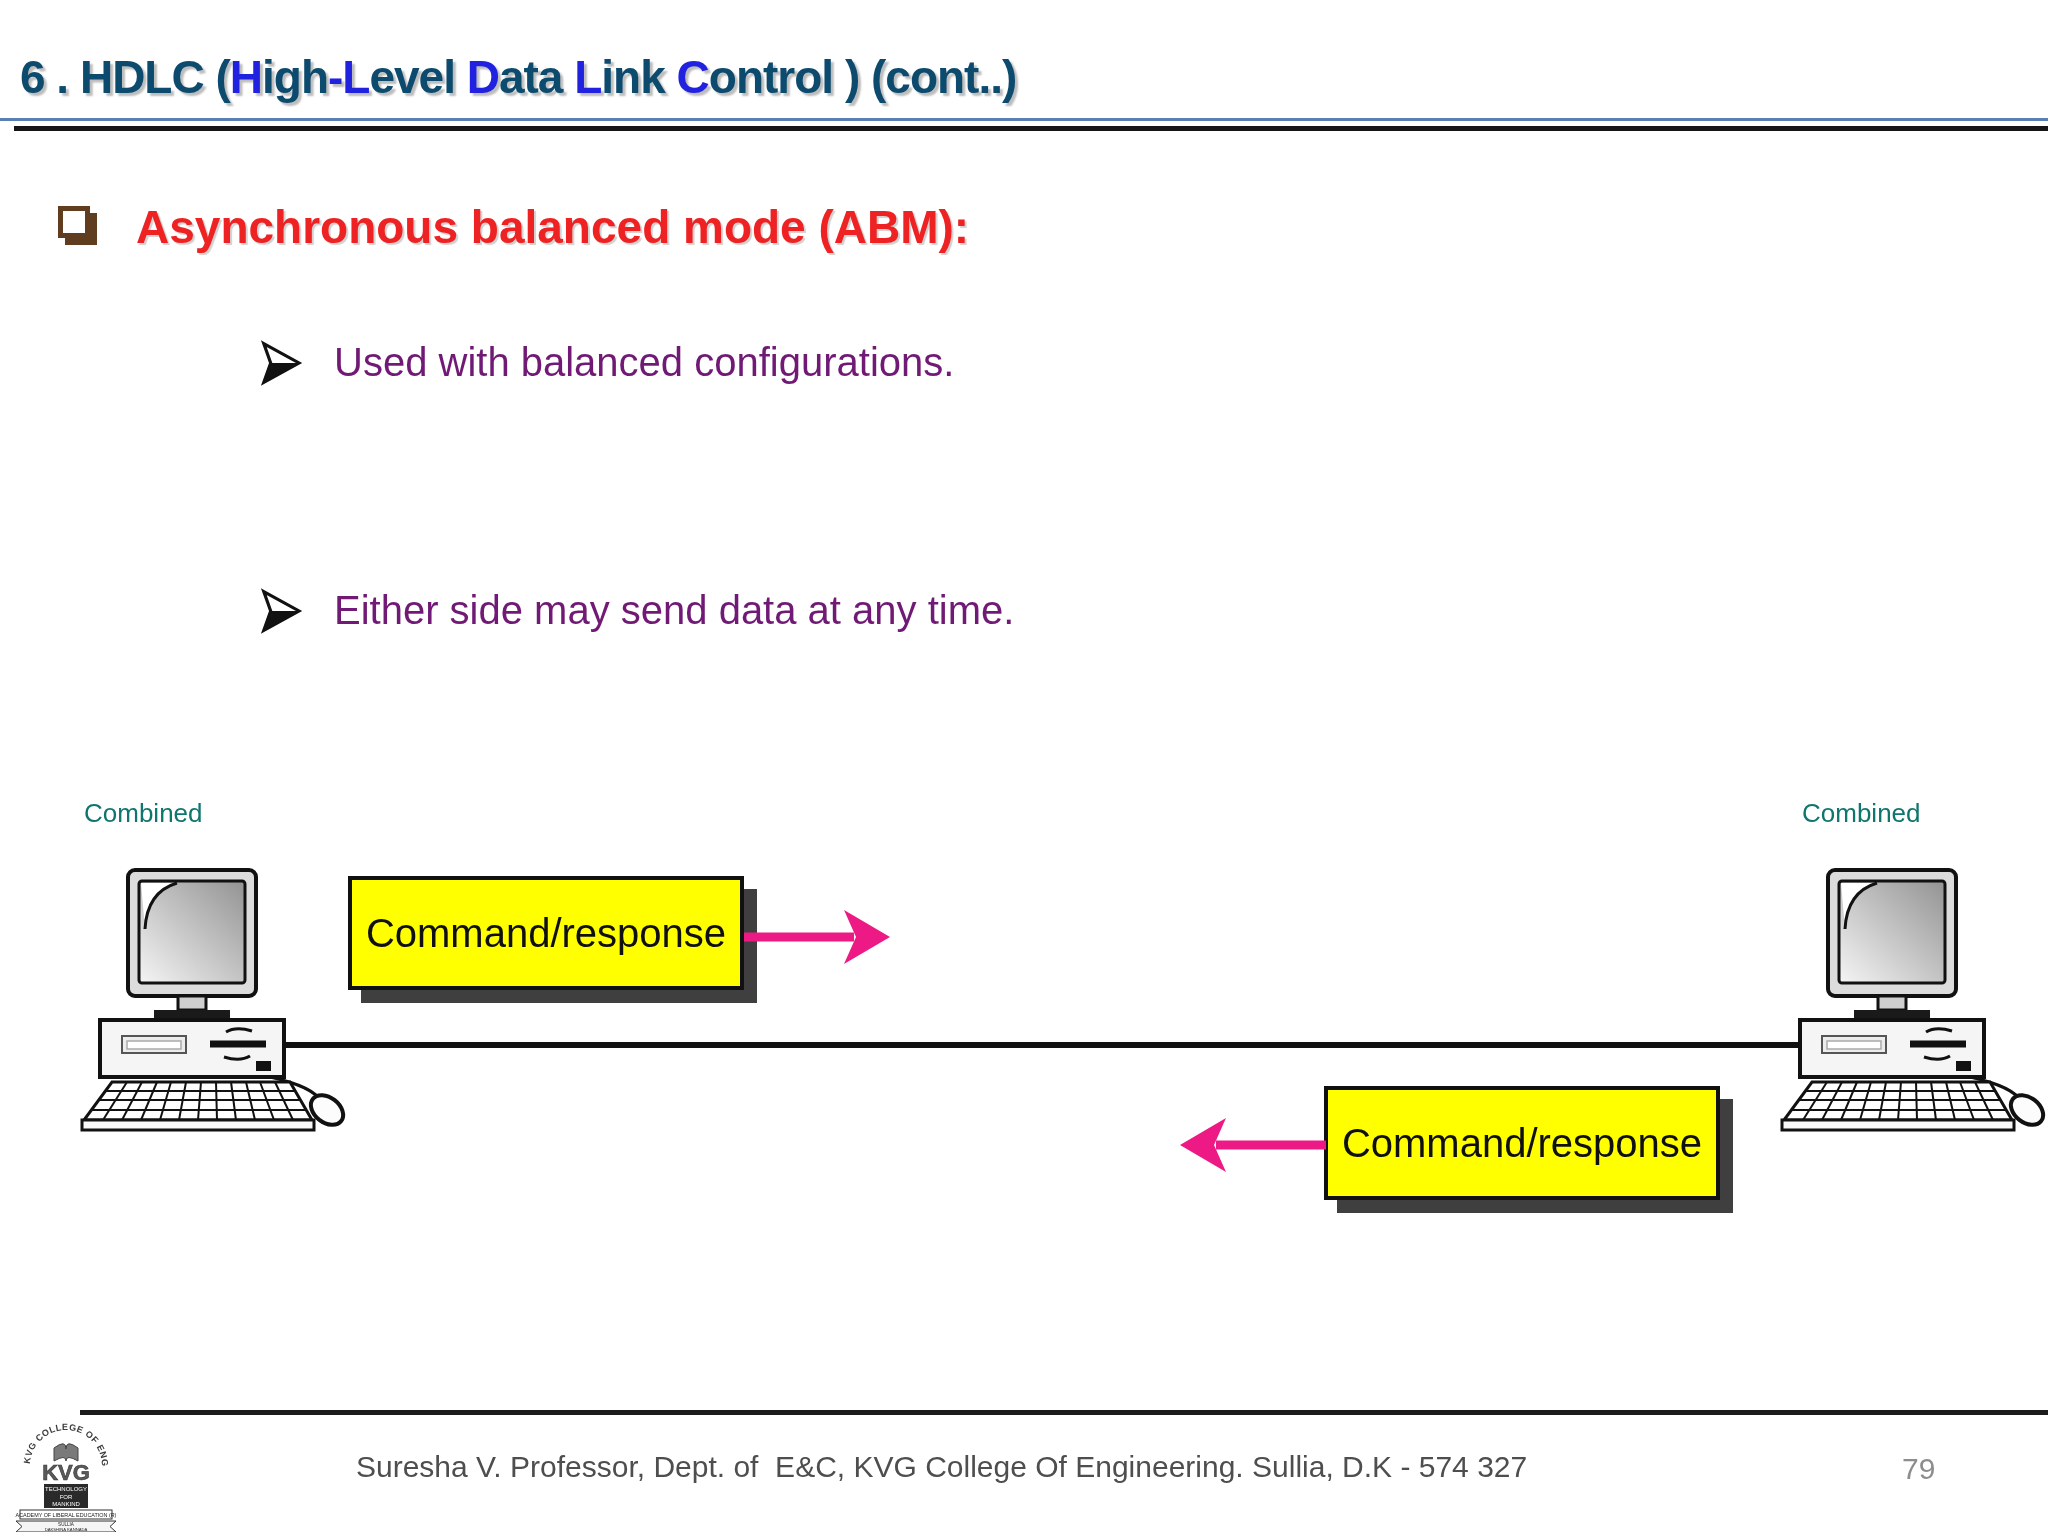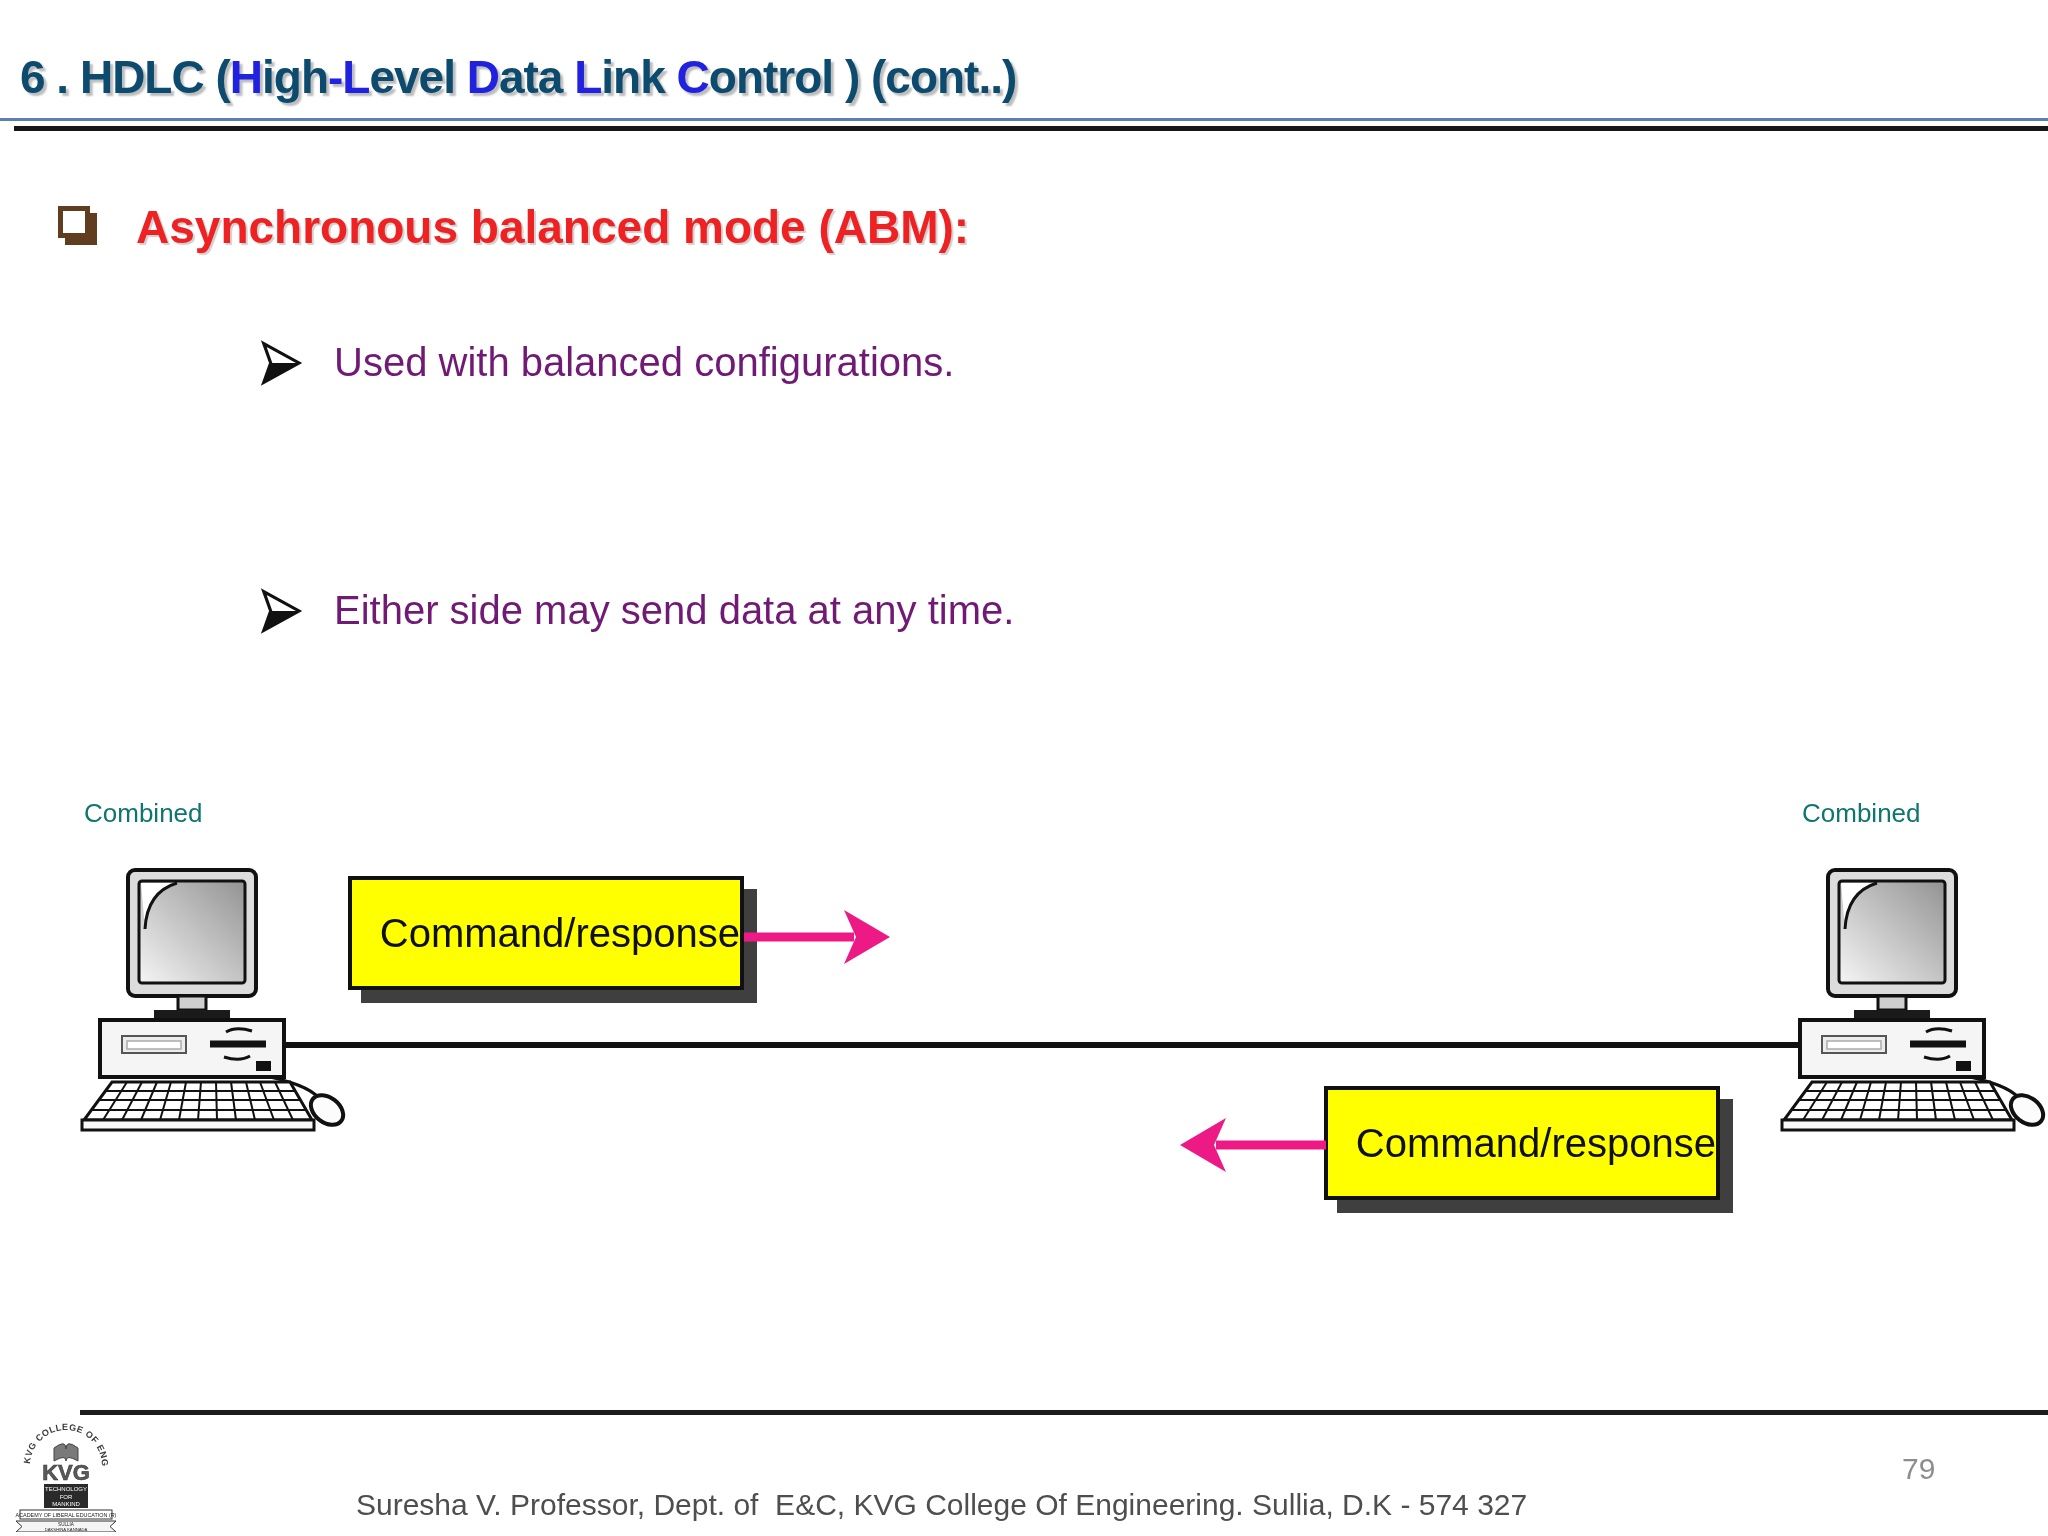--- a/index.html
+++ b/index.html
@@ -45,7 +45,7 @@
   .link-line{position:absolute;left:280px;top:1042px;width:1528px;height:6px;background:var(--link-black);}
   .cr-box{position:absolute;width:396px;height:114px;background:var(--box-yellow);
           border:4px solid #101010;box-shadow:13px 13px 0 #3f3f3f;
-          display:flex;align-items:center;justify-content:flex-end;
+          display:flex;align-items:center;justify-content:center;
           font-size:40px;color:#101010;}
   .cr-top{left:348px;top:876px;}
   .cr-bottom{left:1324px;top:1086px;}

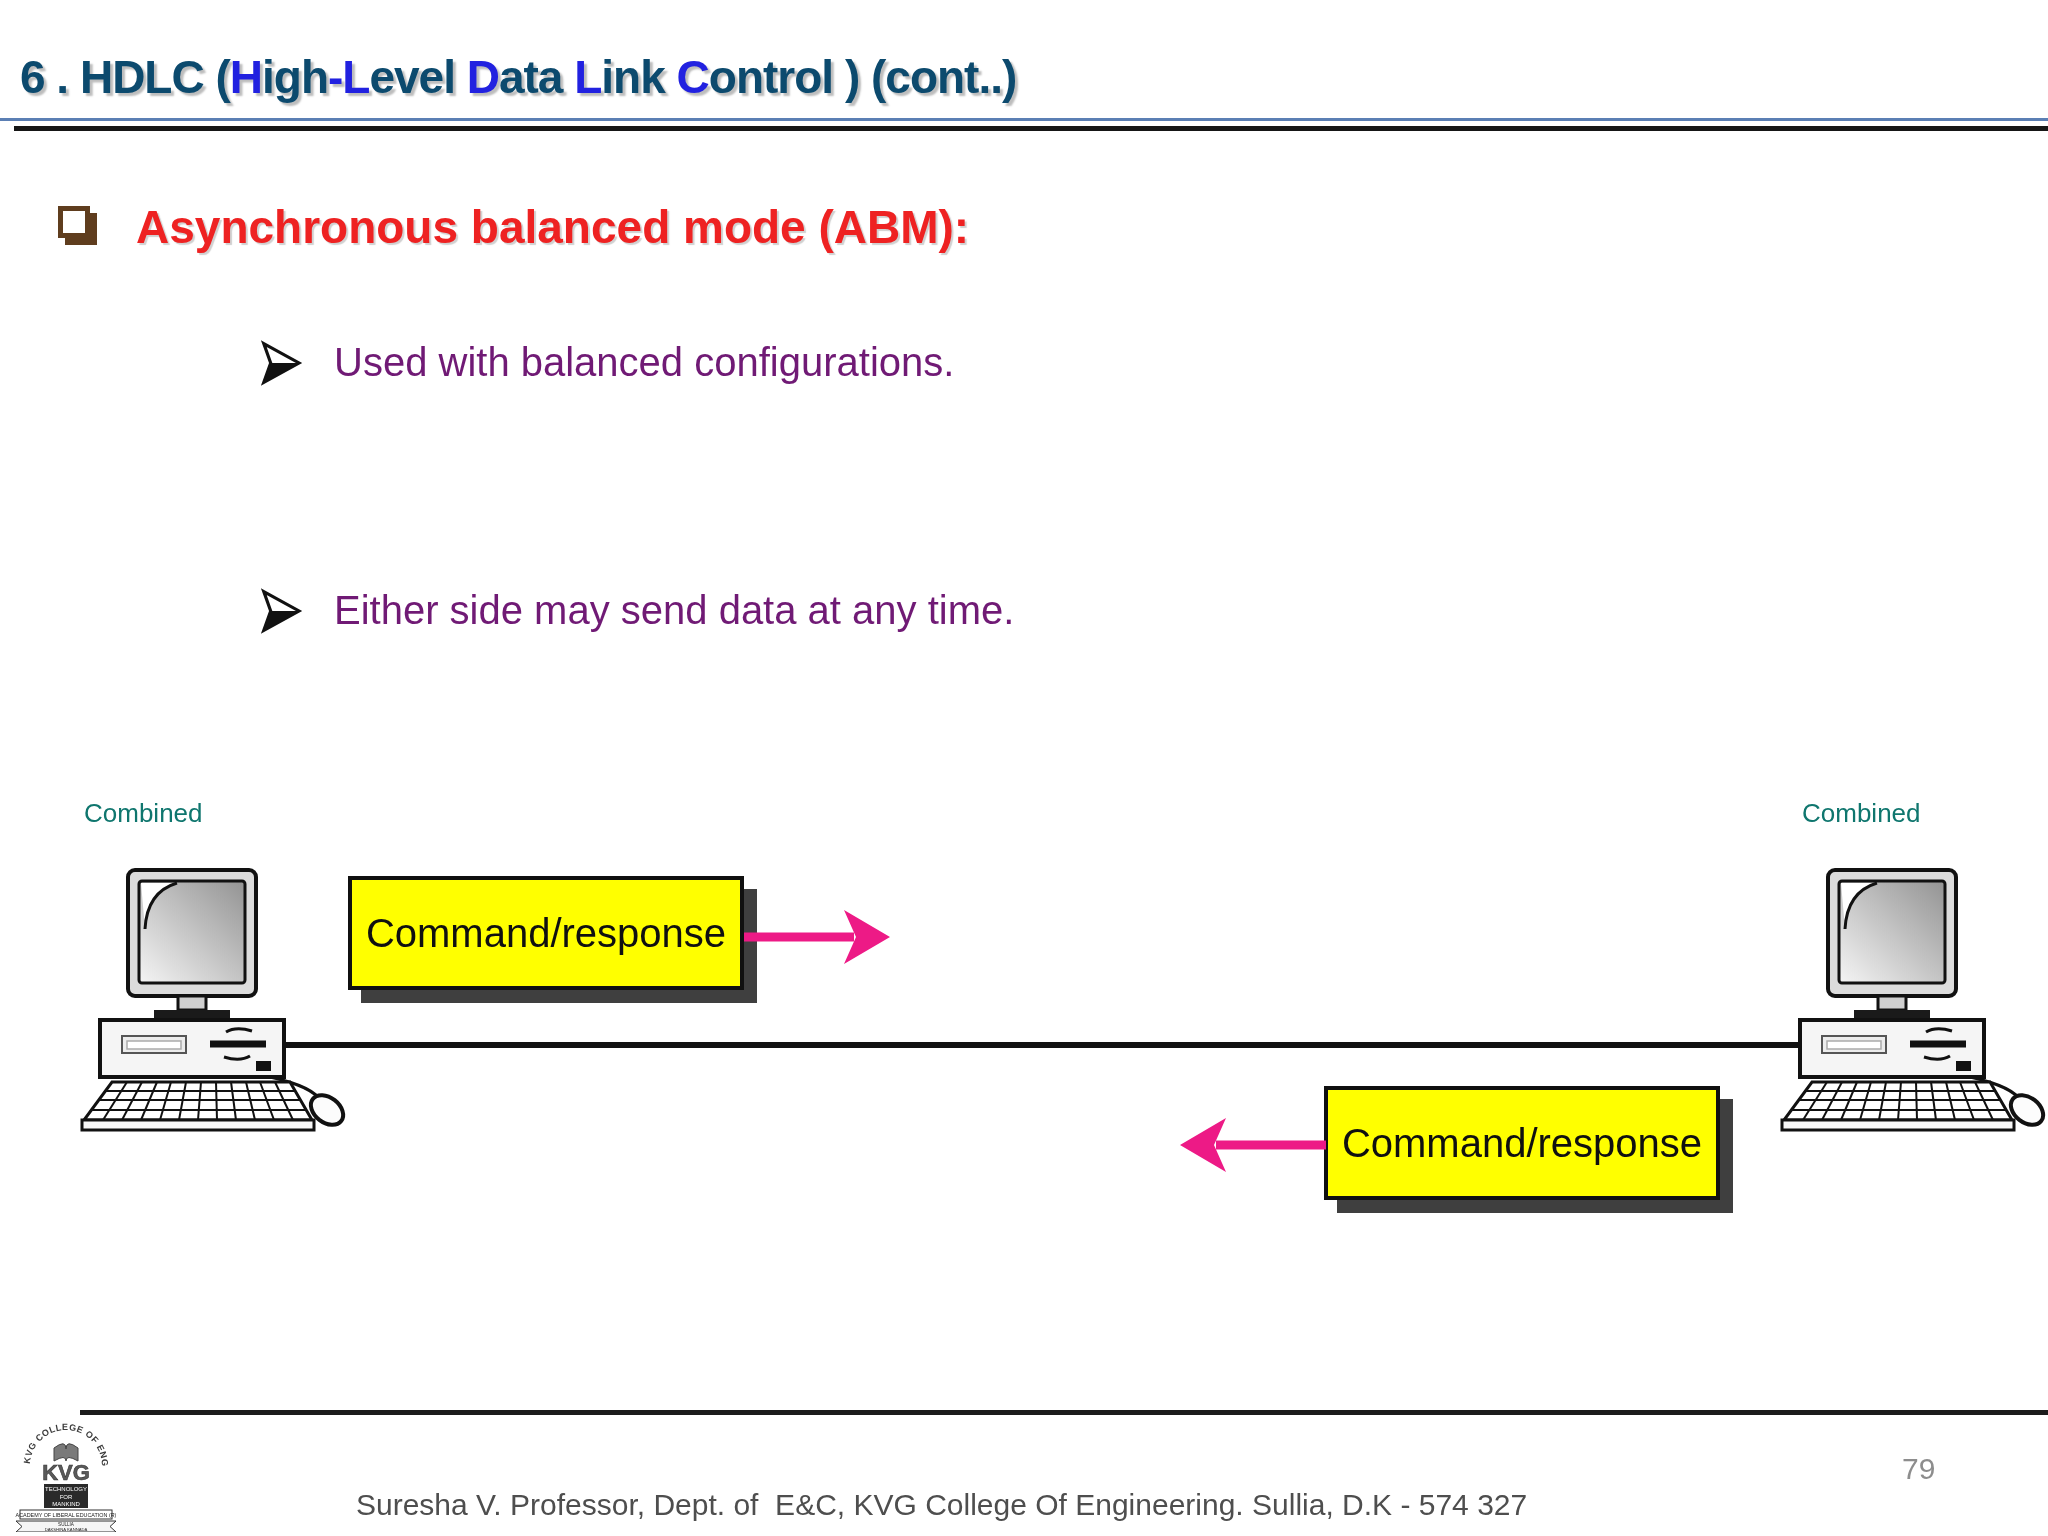--- a/index.html
+++ b/index.html
@@ -58,7 +58,7 @@
   
   .footer-rule{position:absolute;left:80px;right:0;top:1410px;height:5px;background:#1c1c1c;}
   .logo{position:absolute;left:10px;top:1420px;width:112px;height:112px;}
-  .credit{position:absolute;left:356px;top:1450px;font-size:30px;color:#4e4e4e;white-space:pre;margin-top:38px;}
+  .credit{position:absolute;left:356px;top:1450px;font-size:30px;color:#4e4e4e;white-space:pre;}
   .page-num{position:absolute;left:1902px;top:1452px;font-size:30px;color:#8d8d8d;}
 </style>
 </head>

